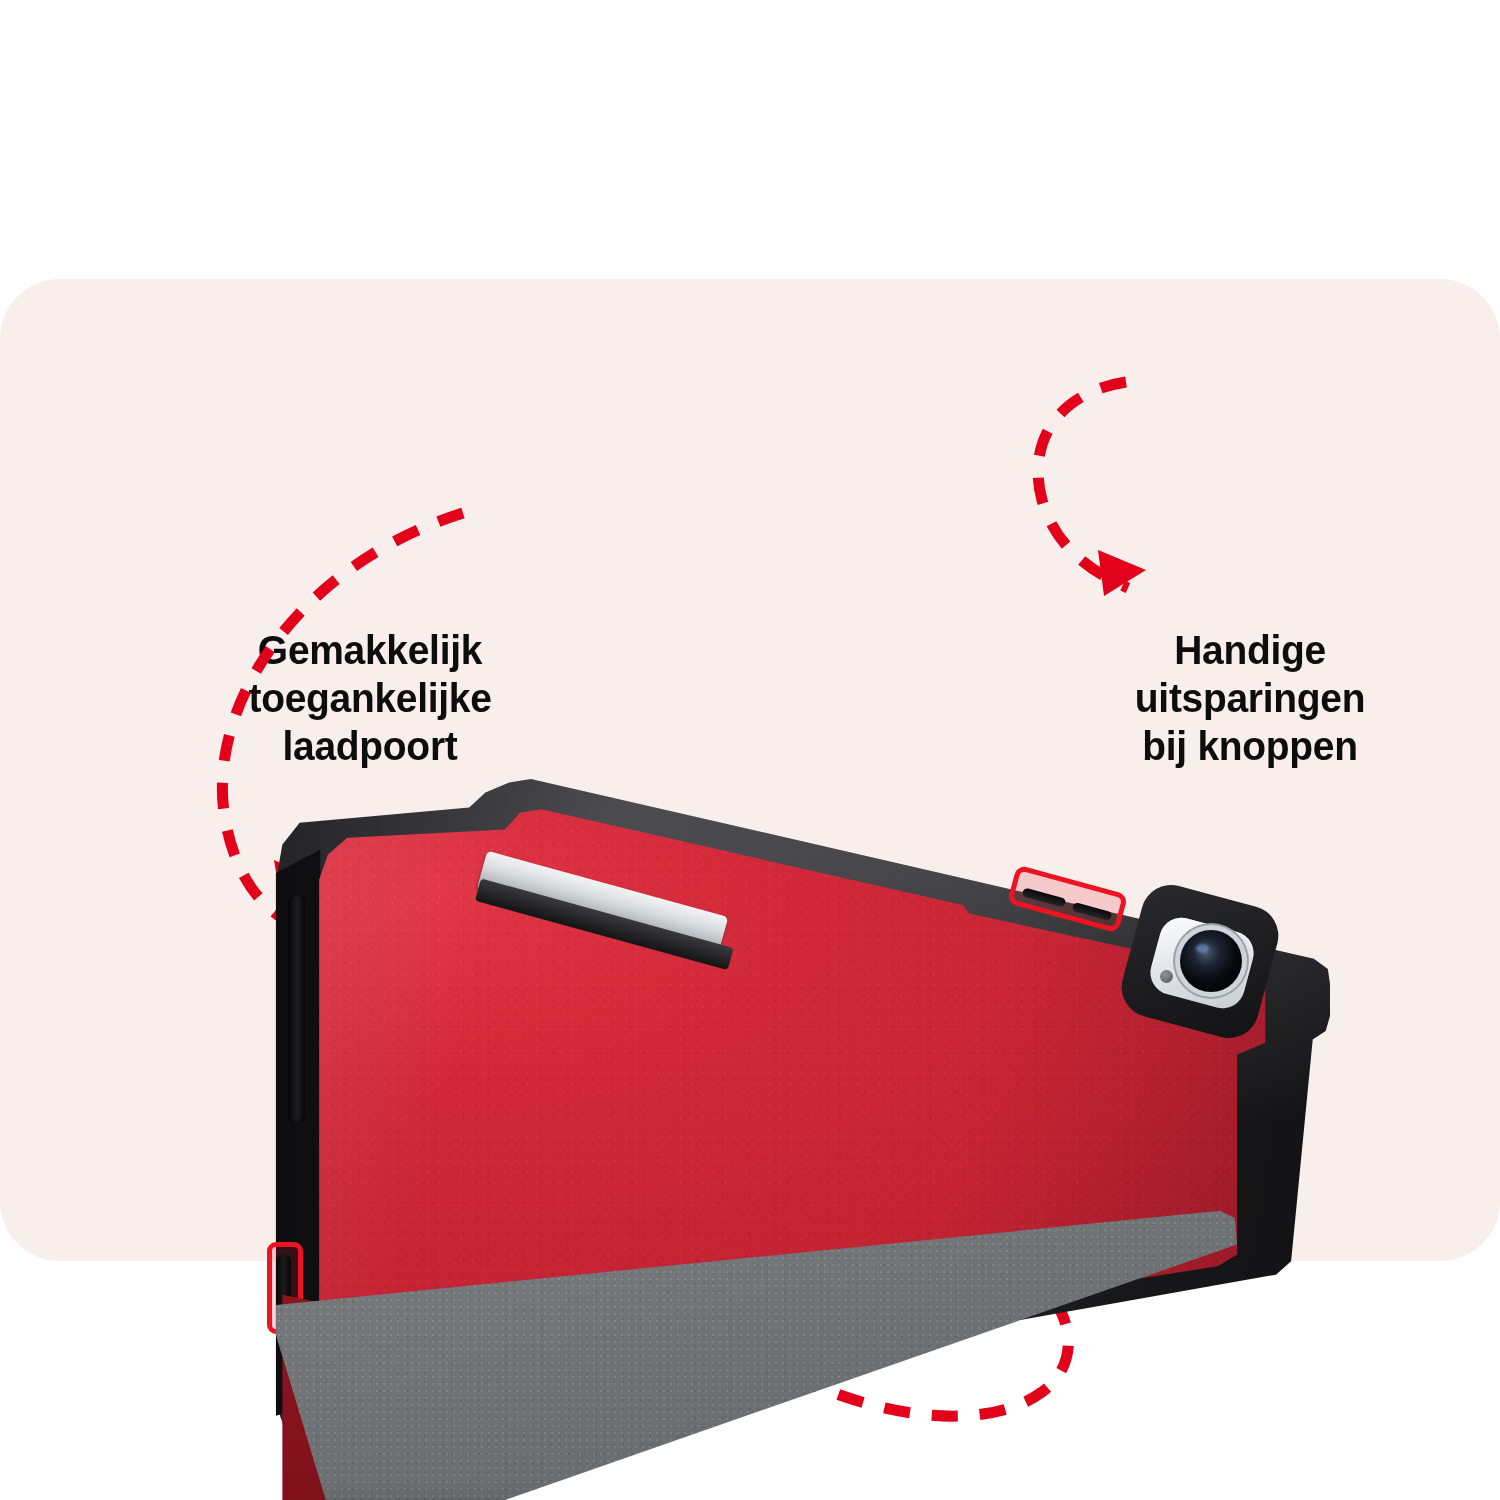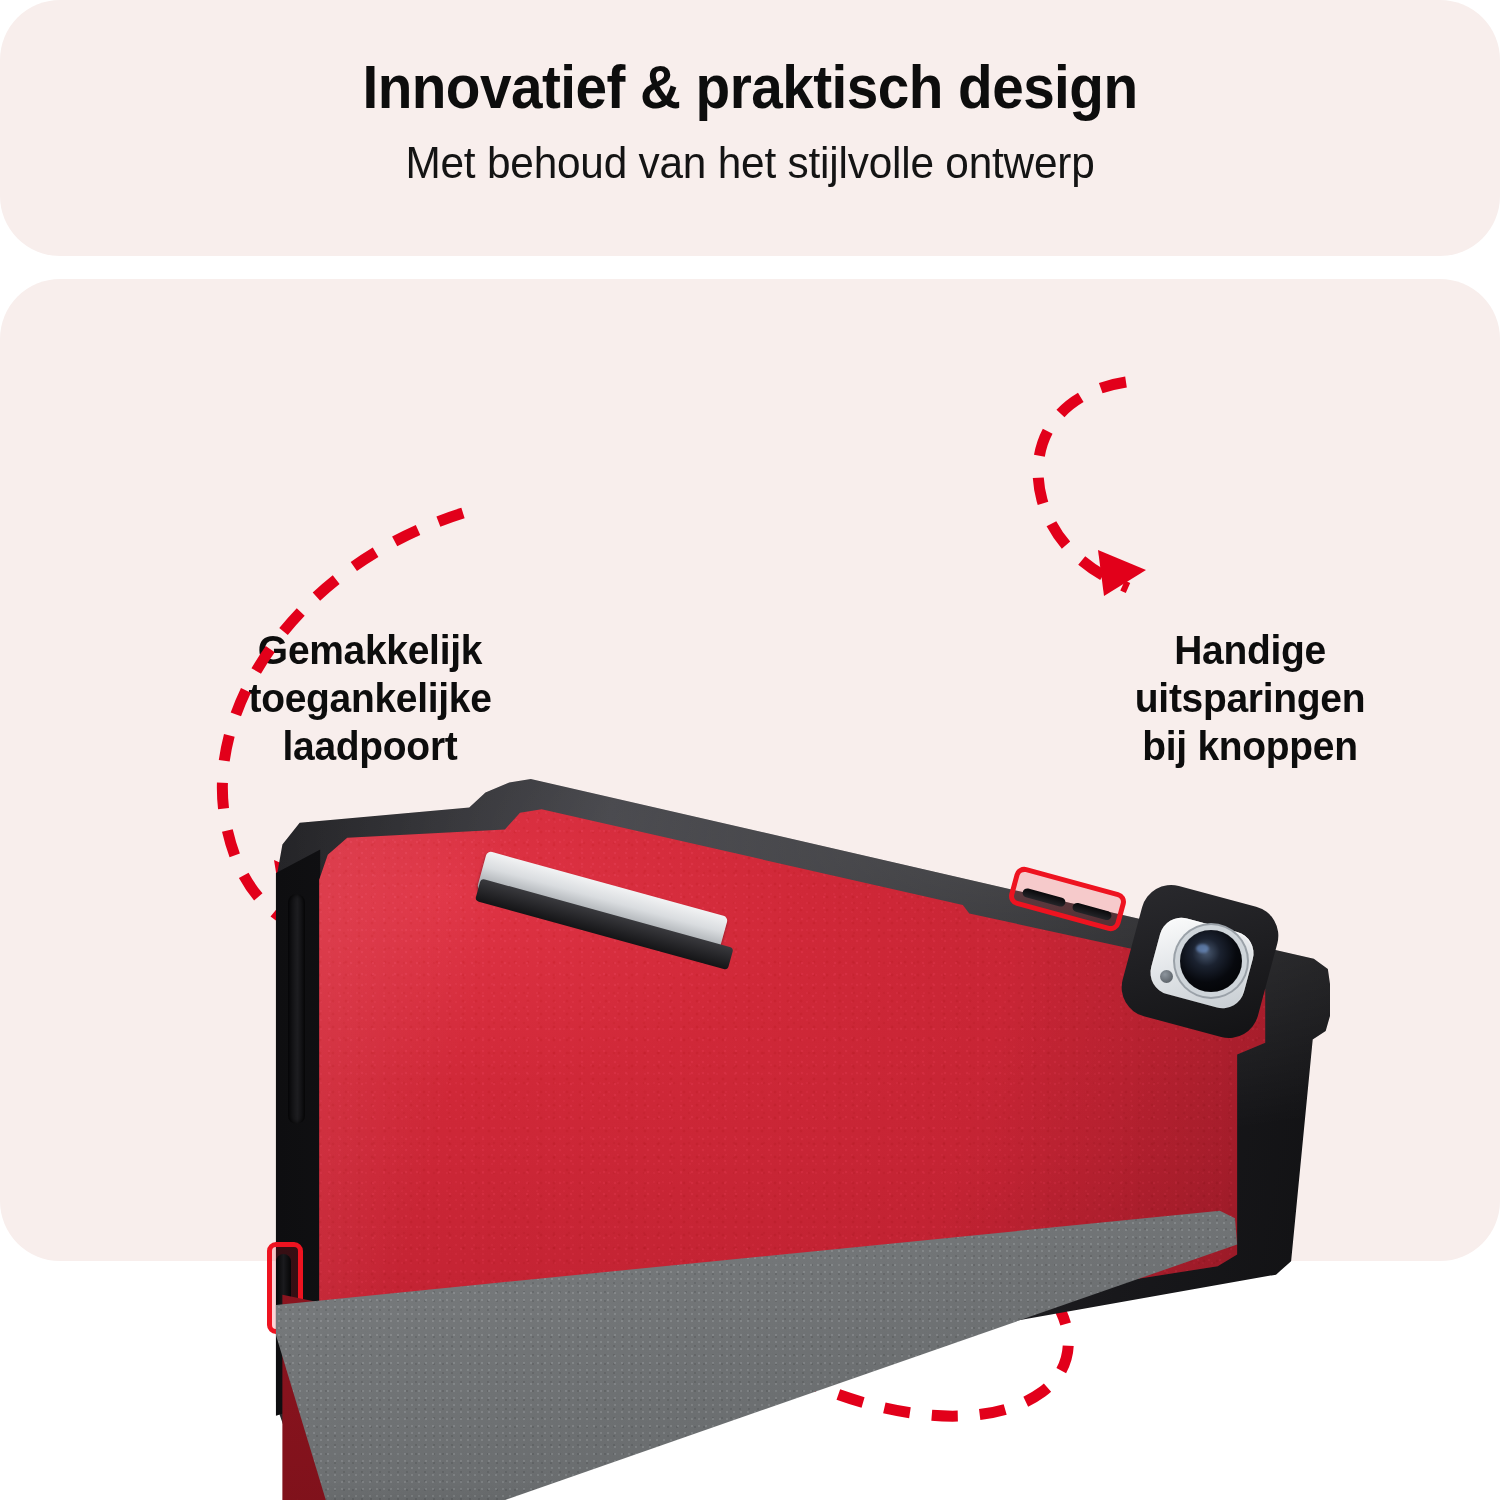--- a/index.html
+++ b/index.html
@@ -207,10 +207,6 @@
 
 <div class="stage">
 
-  <div class="panel panel-header">
-    <div class="title">Innovatief &amp; praktisch design</div>
-    <div class="subtitle">Met behoud van het stijlvolle ontwerp</div>
-  </div>
 
   <div class="panel panel-body">
 

